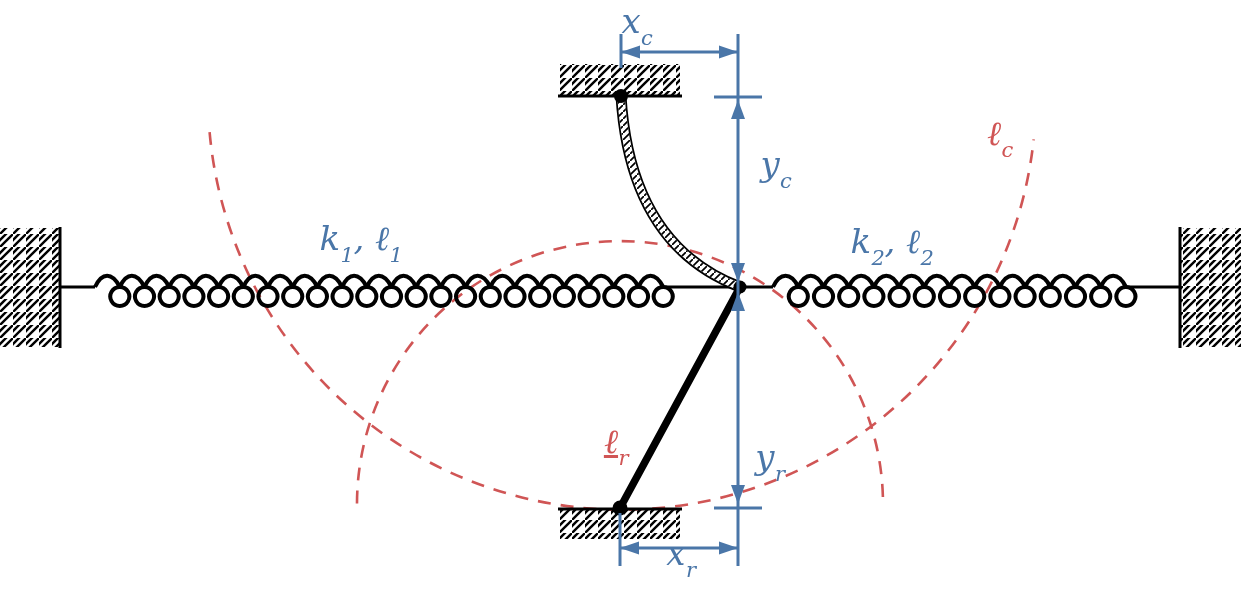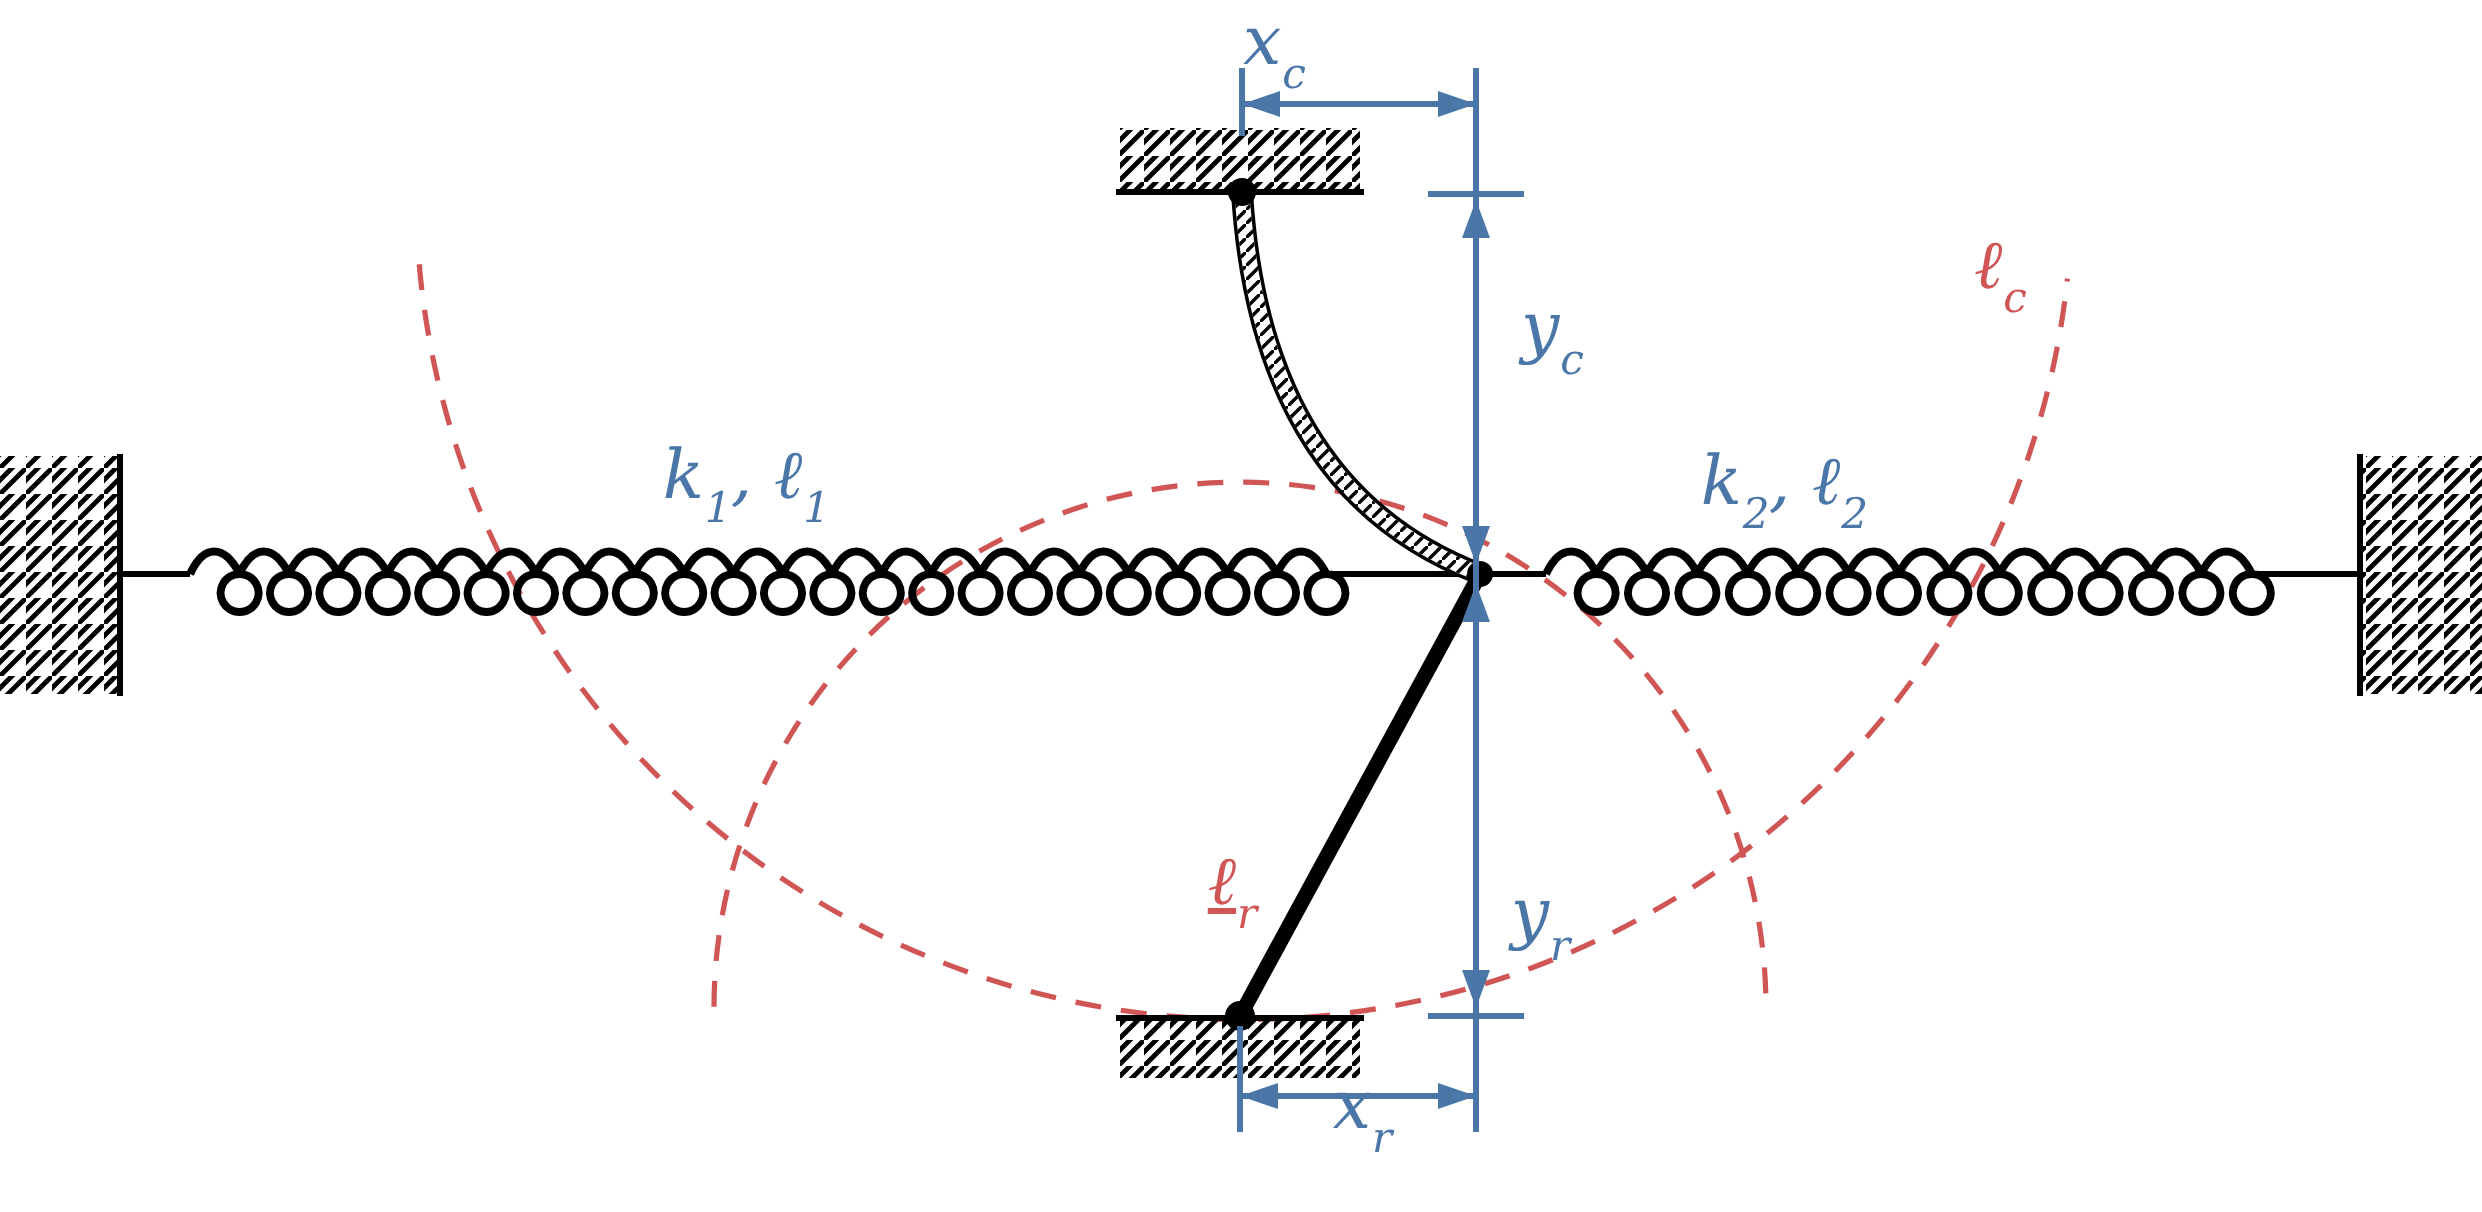--- a/index.html
+++ b/index.html
@@ -161,7 +161,7 @@
   <span>x</span><sub>r</sub>
 </div>
 
-<div class="lbl blue" style="left:373px;top:238px;">
+<div class="lbl blue" style="left:361px;top:238px;">
   <span>k</span><sub>1</sub><span>, </span><span>ℓ</span><sub>1</sub>
 </div>
 <div class="lbl blue" style="left:892px;top:241px;text-align:center;">

